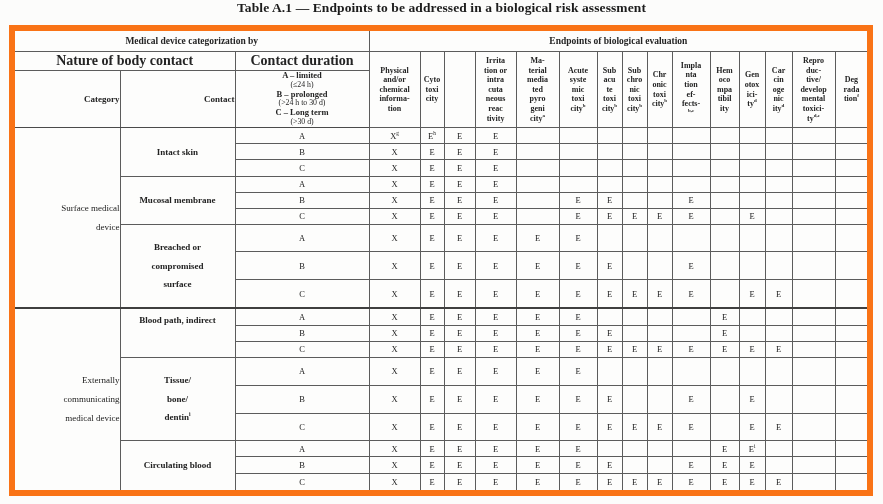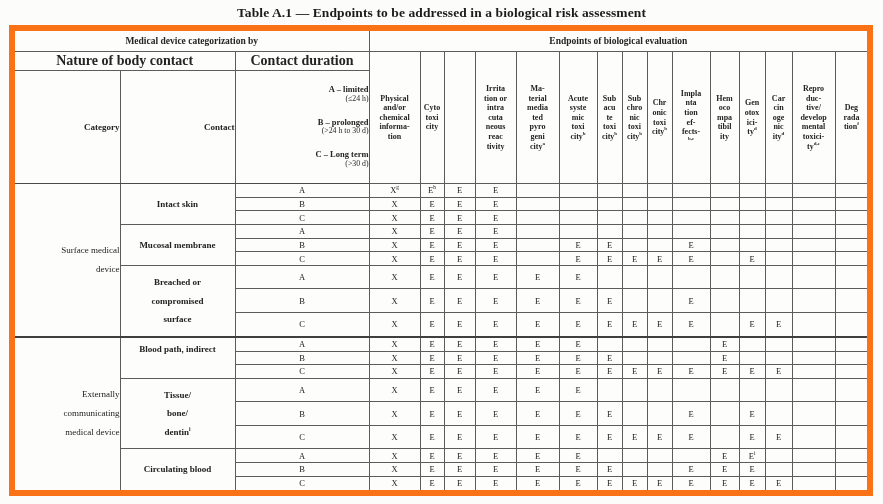--- a/index.html
+++ b/index.html
@@ -11,7 +11,7 @@
   }
   .title{
     text-align:center;font-weight:bold;font-size:13.5px;
-    padding-top:5px;letter-spacing:.1px;color:#1c1c1c;
+    letter-spacing:.1px;color:#1c1c1c;
   }
   table{
     border-collapse:collapse;table-layout:fixed;

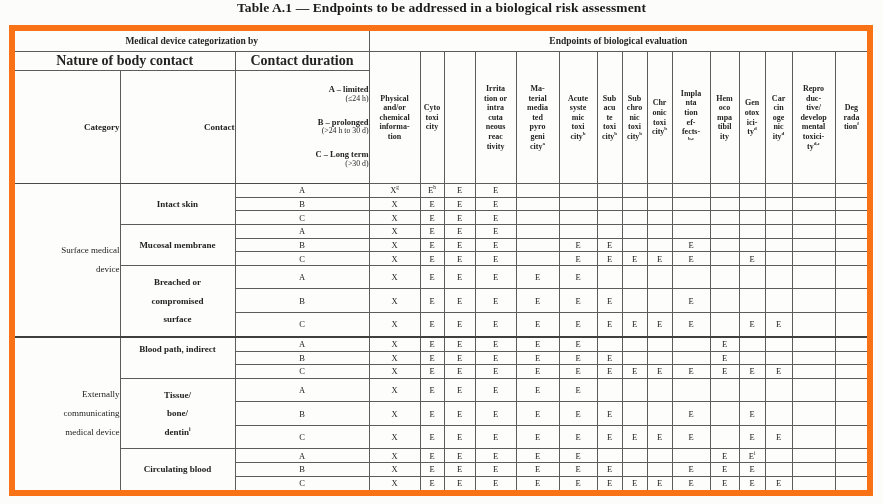--- a/index.html
+++ b/index.html
@@ -32,7 +32,7 @@
   .ep-th{font-size:8px;line-height:1.2;font-weight:bold;}
   .h-low{font-size:9px;text-align:right;}
   .legend-cell{font-size:8.5px;line-height:1.15;}
-  .legend-item{margin:14px 0;text-align:right;}
+  .legend-item{margin:0 0;}
   .legend-item .rng{font-weight:normal;font-size:7.8px;display:block;}
   .legend-item .lbl{display:block;}
   sup{font-size:0.62em;line-height:0;vertical-align:super;}

